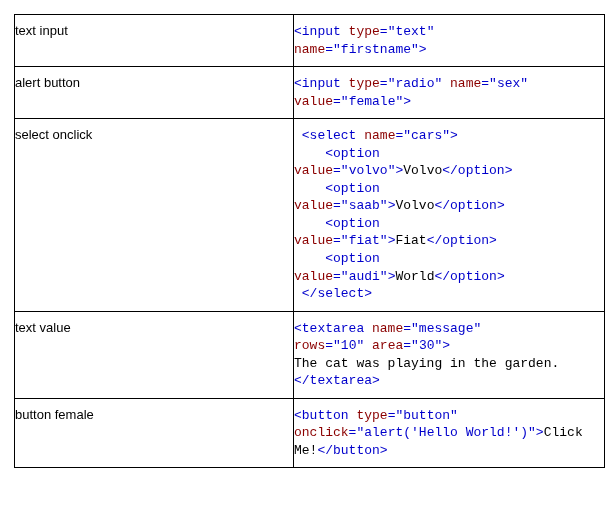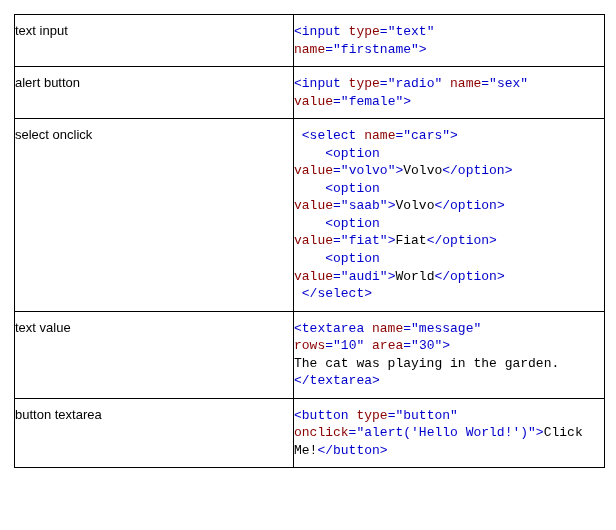--- a/index.html
+++ b/index.html
@@ -72,7 +72,7 @@
 </span><span class="t">&lt;/textarea&gt;</span></td>
       </tr>
       <tr>
-        <td class="label">button textarea</td>
+        <td class="label">button female</td>
         <td class="code"><span class="t">&lt;button </span><span class="a">type</span><span class="t">=</span><span class="v">"button"</span><span class="t"> </span><span class="a">
 onclick</span><span class="t">=</span><span class="v">"alert('Hello World!')"</span><span class="t">&gt;</span><span class="tx">Click Me!</span><span class="t">&lt;/button&gt;</span></td>
       </tr>

